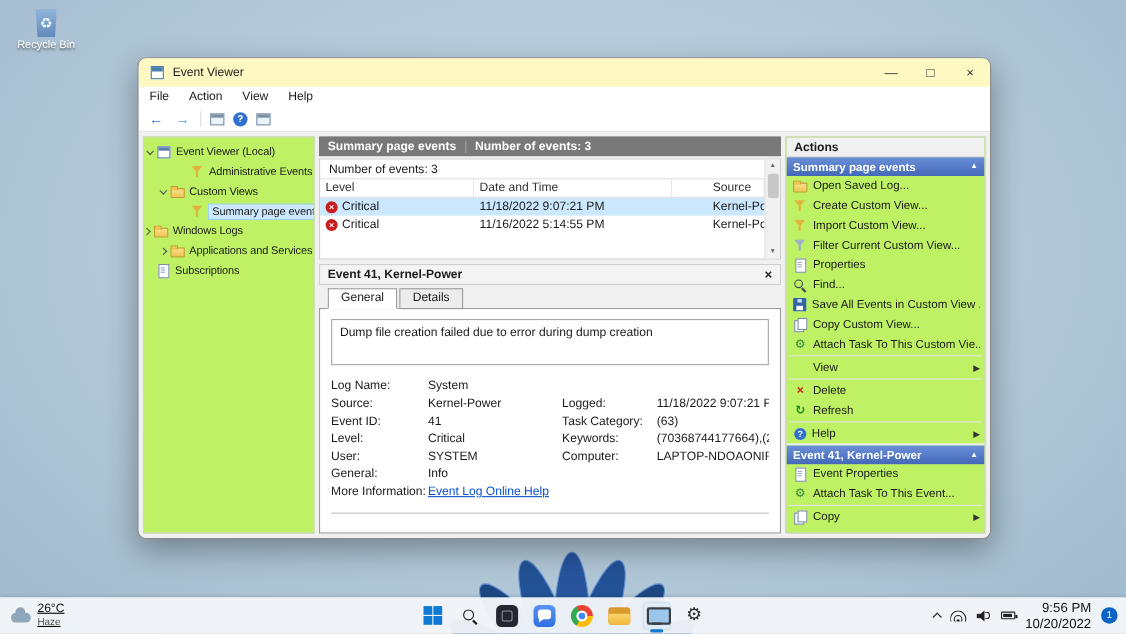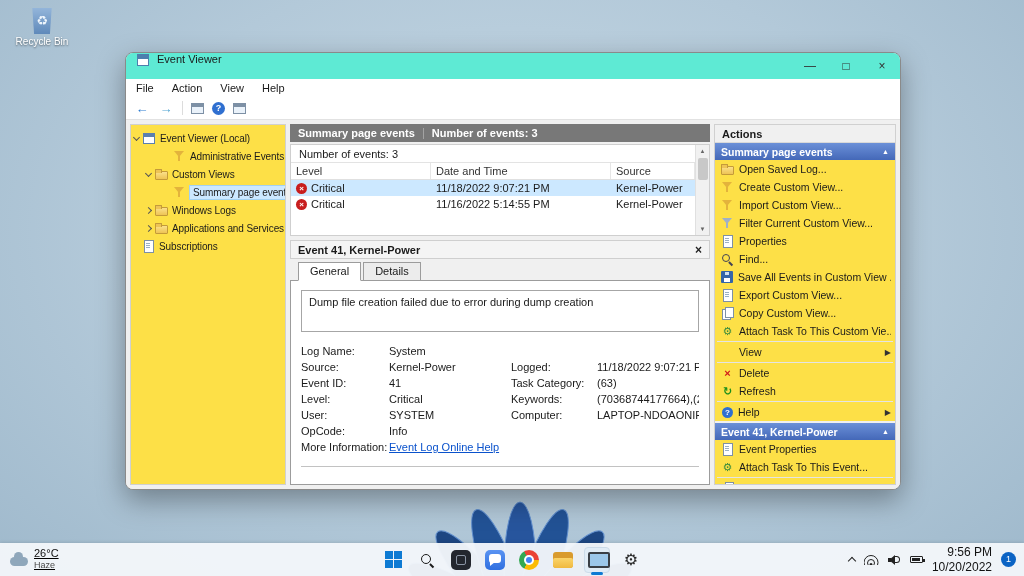--- a/index.html
+++ b/index.html
@@ -21,7 +21,7 @@
   .window { position:absolute; left:125px; top:52px; width:776px; height:438px; z-index:5;
             background:#f0f0f0; border:1px solid #8a8a8a; border-radius:8px; overflow:hidden;
             box-shadow:0 10px 28px rgba(0,0,0,.35); display:flex; flex-direction:column; }
-  .titlebar { height:26px; background:#5eead4; display:flex; align-items:flex-start; padding-left:10px; flex:none; }
+  .titlebar { height:26px; background:#fef9c3; display:flex; align-items:center; padding-left:10px; flex:none; }
   .app-ic { width:14px; height:14px; position:relative; margin-right:7px; }
   .app-ic::before { content:''; position:absolute; inset:1px; background:#fff; border:1px solid #4d7fae; }
   .app-ic::after { content:''; position:absolute; left:2px; right:2px; top:2px; height:4px; background:#4d7fae; }

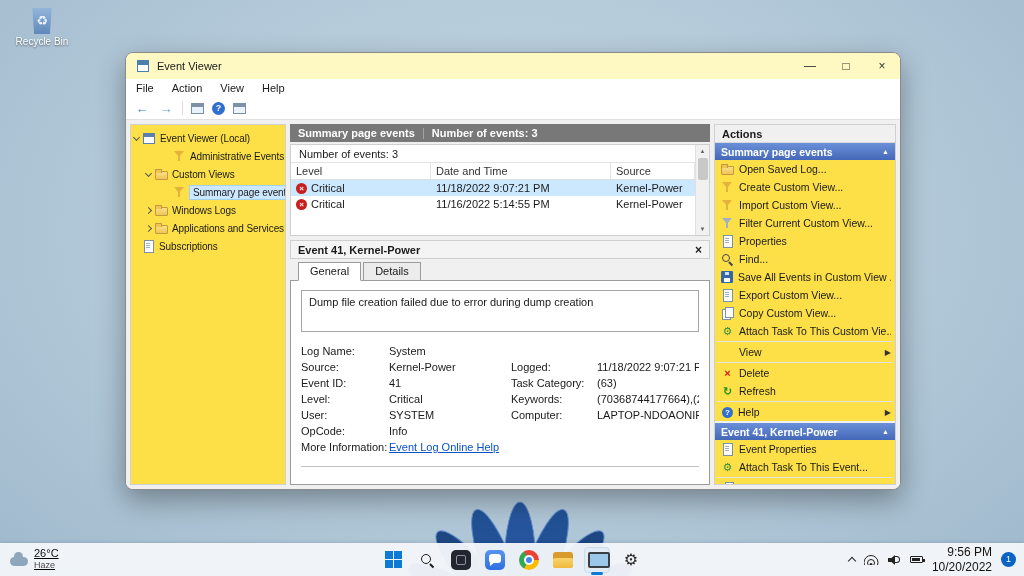--- a/index.html
+++ b/index.html
@@ -43,7 +43,7 @@
              line-height:13px; text-align:center; font-weight:bold; }
 
   .content { flex:1; display:flex; gap:4px; padding:4px; background:#f0f0f0; min-height:0; }
-  .pane { background:#fde047; border:1px solid #d0d0d0; }
+  .pane { background:#bef264; border:1px solid #d0d0d0; }
 
   
   .tree { width:156px; flex:none; padding-top:4px; font-size:10px; letter-spacing:-0.1px; color:#1a1a1a; overflow:hidden; }

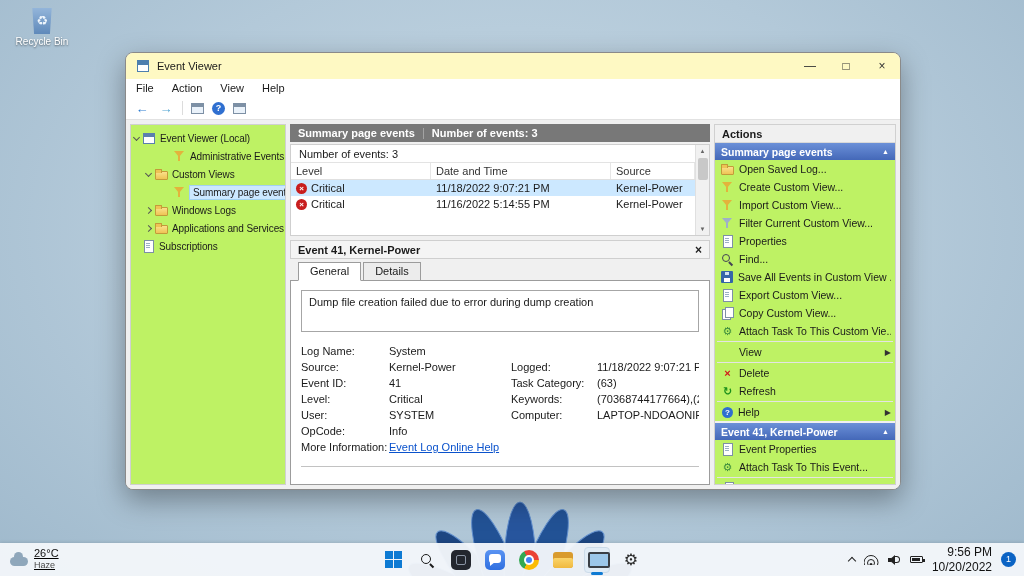--- a/index.html
+++ b/index.html
@@ -100,7 +100,7 @@
   .thead span { border-right:1px solid #e6e6e6; height:100%; display:flex; align-items:center; padding-left:5px; }
   .erow { height:16px; color:#1a1a1a; }
   .erow > span { padding-left:5px; display:flex; align-items:center; gap:4px; overflow:hidden; white-space:nowrap; }
-  .c1 { width:140px; flex:none; } .c2 { width:180px; flex:none; } .c3 { flex:1; min-width:0; }
+  .c1 { width:140px; flex:none; } .c2 { width:180px; flex:none; } .c3 { flex:1; min-width:0;margin-left:32px; }
   .erow.selected { background:#cce8ff; }
   .crit { width:11px; height:11px; border-radius:50%; background:#c81e1e; color:#fff; font-size:8px;
           line-height:11px; text-align:center; flex:none; }

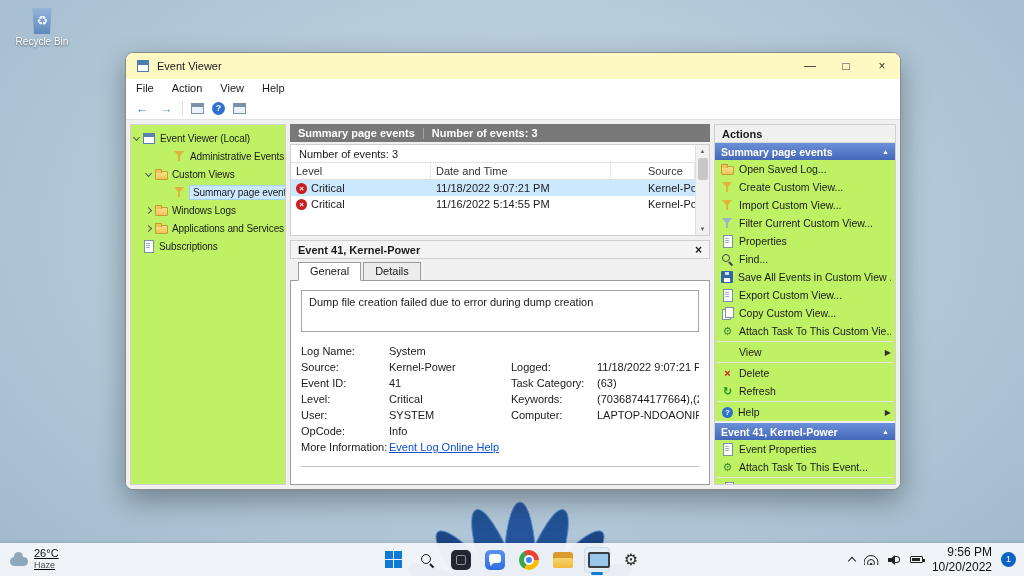--- a/index.html
+++ b/index.html
@@ -287,7 +287,7 @@
           <span class="i i-funnel"></span>
           <span class="selbox">Summary page events</span>
         </div>
-        <div class="trow" style="padding-left:15px">
+        <div class="trow" style="">
           <span class="chev right"></span>
           <span class="i i-folder"></span>
           <span>Windows Logs</span>

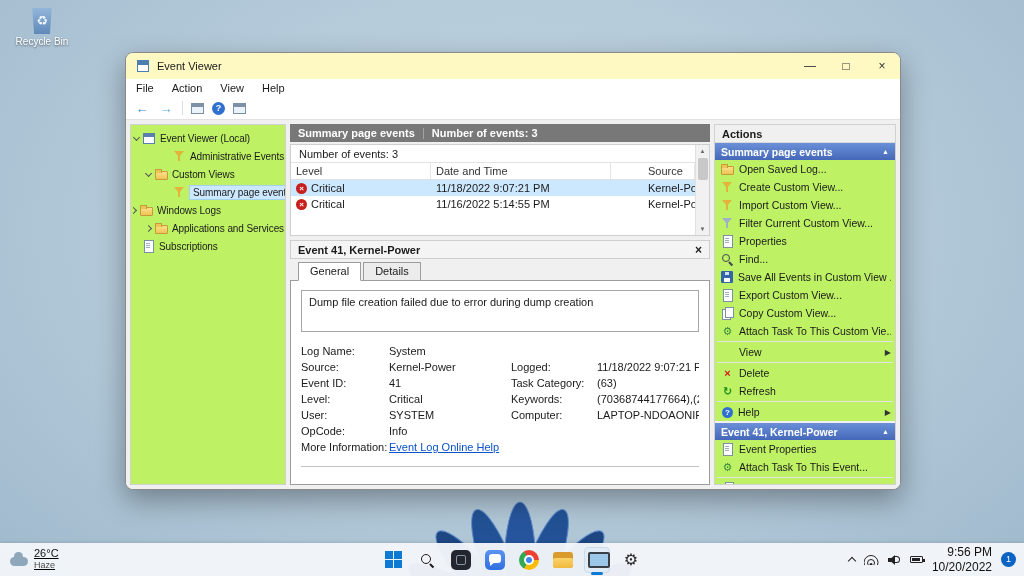--- a/index.html
+++ b/index.html
@@ -433,10 +433,6 @@
           <span class="lbl">Save All Events in Custom View ...</span>
         </div>
         <div class="aitem">
-          <span class="i i-doc"></span>
-          <span class="lbl">Export Custom View...</span>
-        </div>
-        <div class="aitem">
           <span class="i i-copy"></span>
           <span class="lbl">Copy Custom View...</span>
         </div>

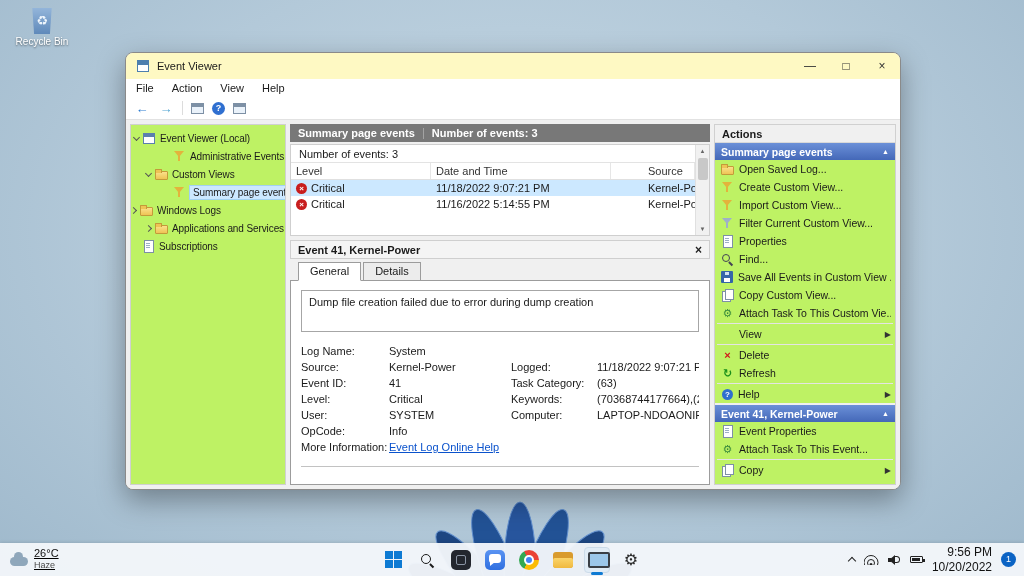--- a/index.html
+++ b/index.html
@@ -381,7 +381,7 @@
               <span>Computer:</span>
               <span>LAPTOP-NDOAONIR</span>
 
-              <span>OpCode:</span>
+              <span>General:</span>
               <span>Info</span>
               <span></span>
               <span></span>

